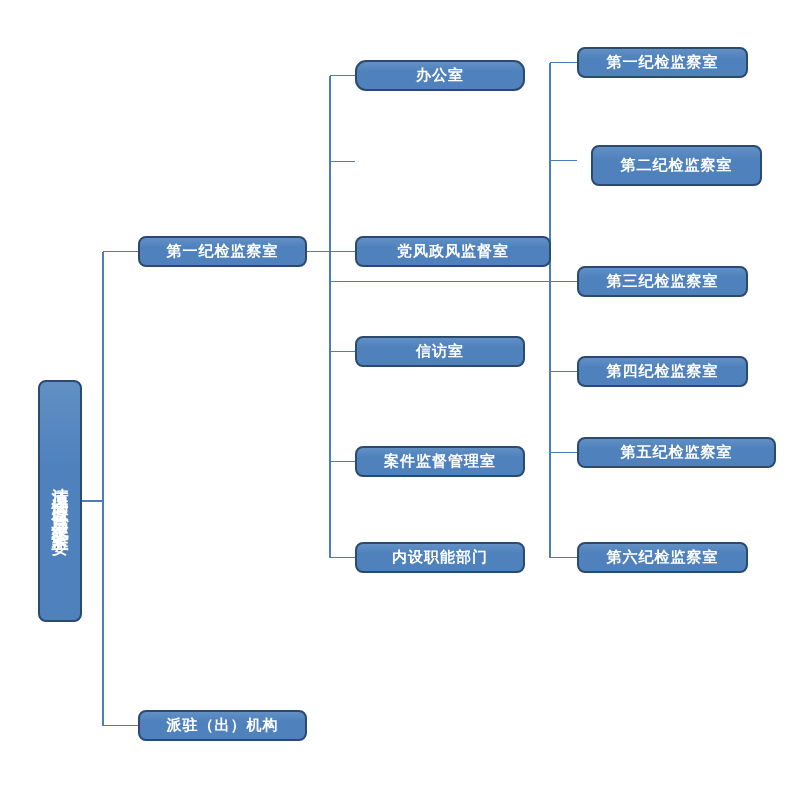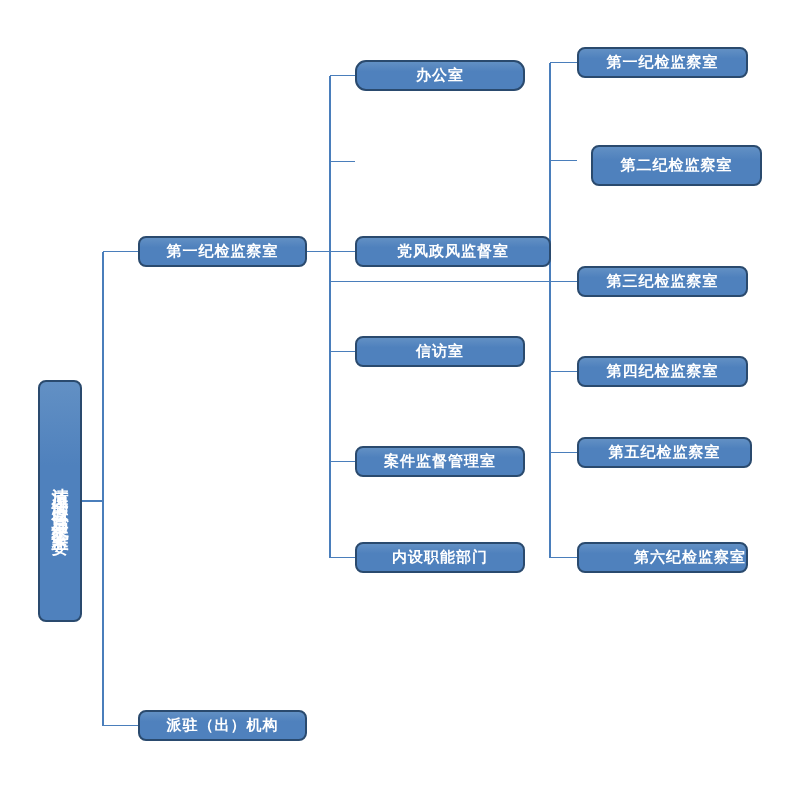--- a/index.html
+++ b/index.html
@@ -121,7 +121,7 @@
   <div class="node" style="left:577px; top:356px; width:171px; height:31px;">
     <span class="label">第四纪检监察室</span>
   </div>
-  <div class="node" style="left:577px; top:437px; width:175px; height:31px;">
+  <div class="node" style="left:577px; top:437px; width:199px; height:31px;">
     <span class="label">第五纪检监察室</span>
   </div>
   <div class="node" style="left:577px; top:542px; width:171px; height:31px;justify-content:flex-end;">

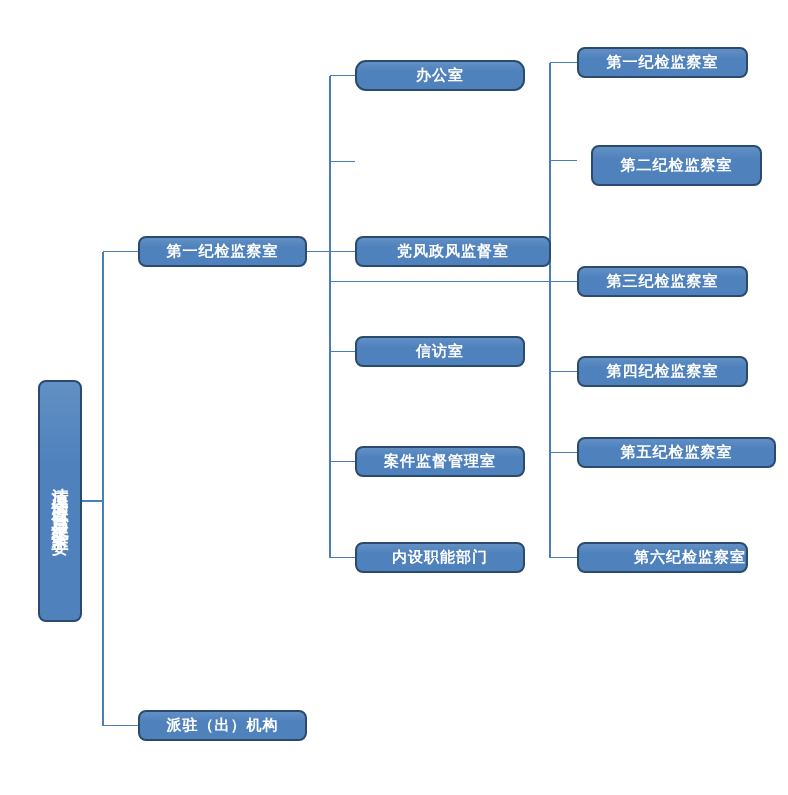--- a/index.html
+++ b/index.html
@@ -124,7 +124,7 @@
   <div class="node" style="left:577px; top:437px; width:199px; height:31px;">
     <span class="label">第五纪检监察室</span>
   </div>
-  <div class="node" style="left:577px; top:542px; width:171px; height:31px;justify-content:flex-end;">
+  <div class="node" style="left:577px; top:542px; width:171px; height:31px;">
     <span class="label">第六纪检监察室</span>
   </div>
 

